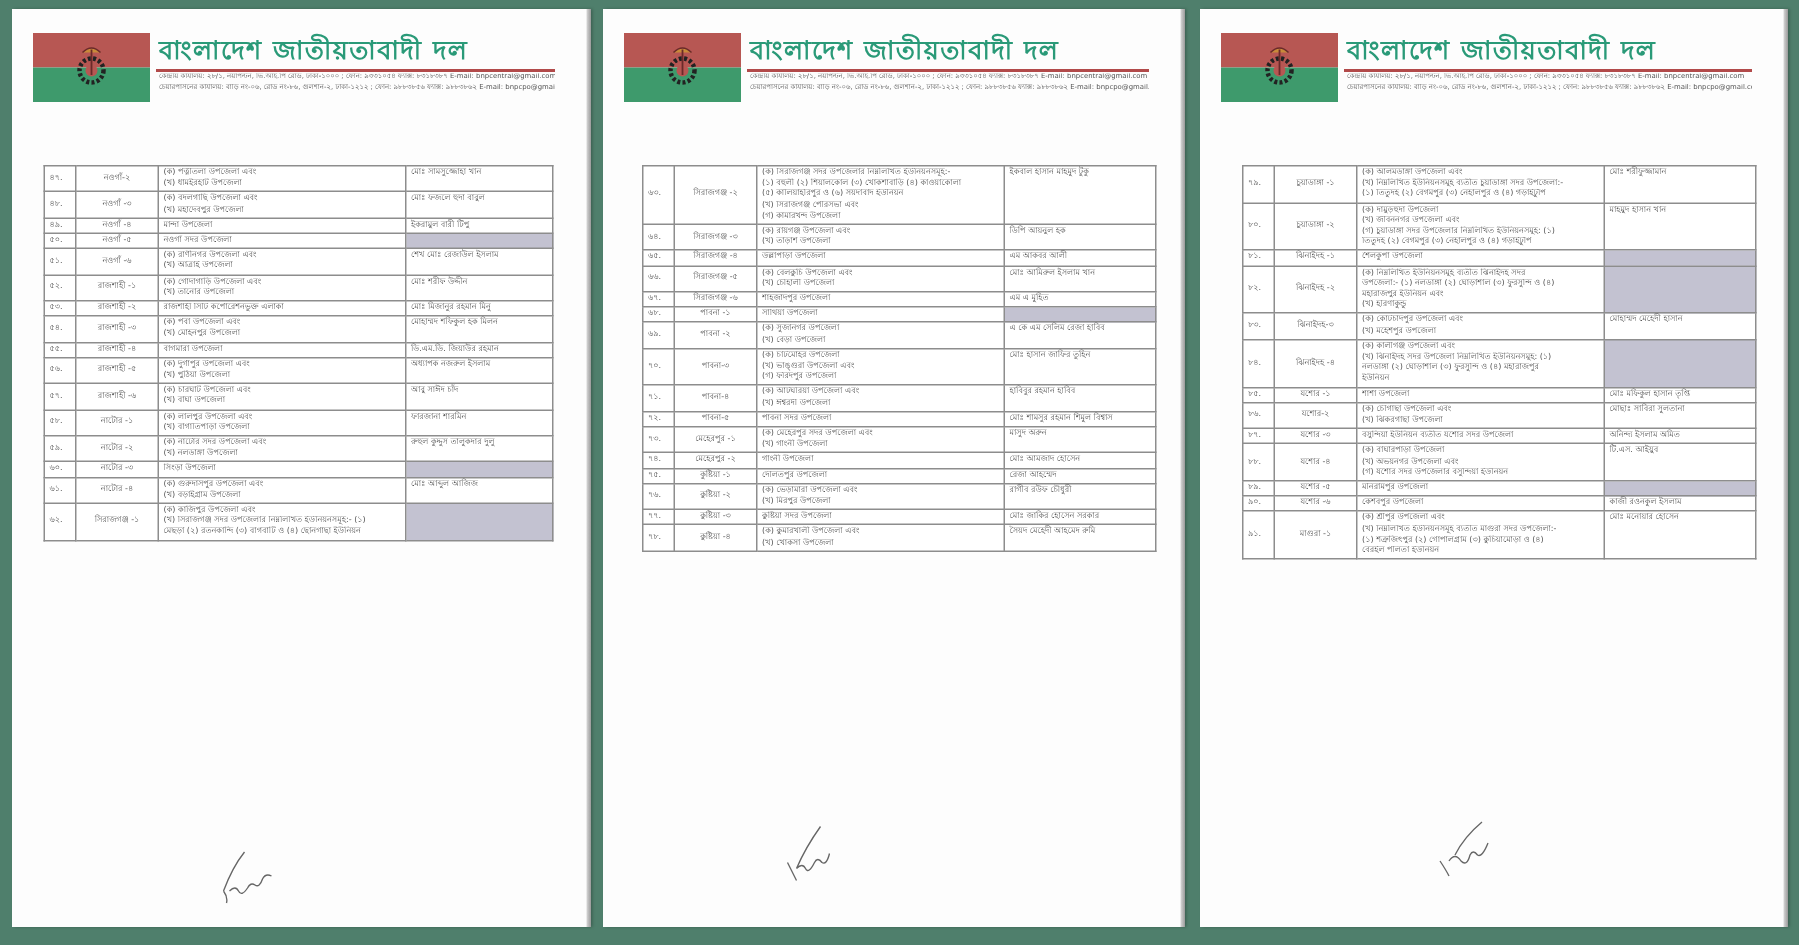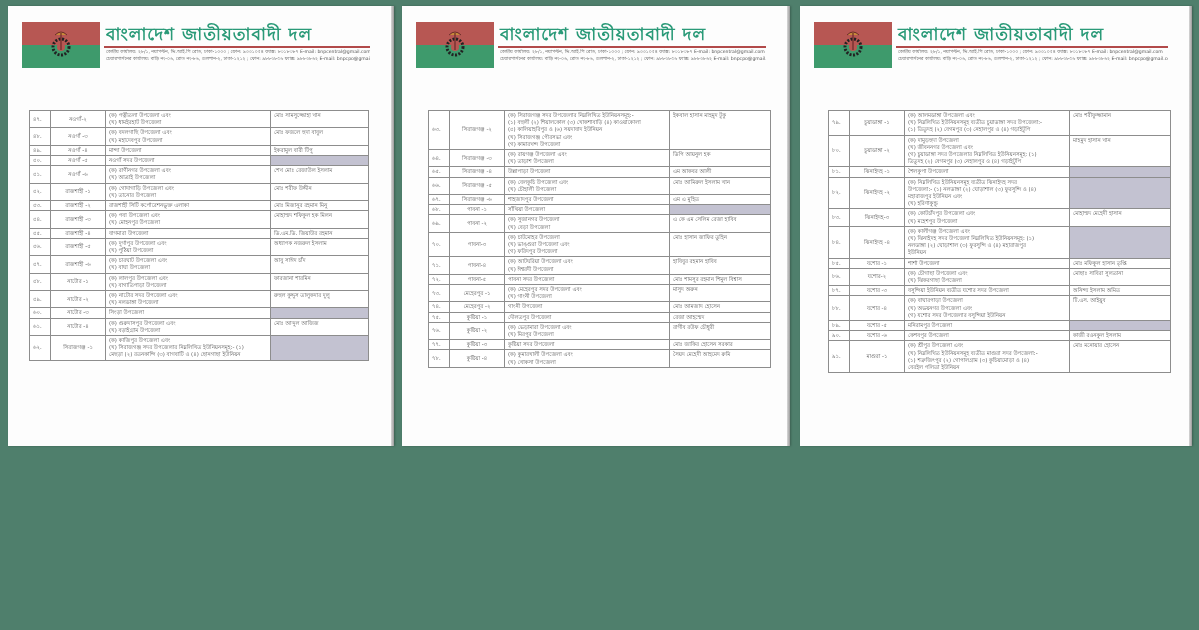--- a/index.html
+++ b/index.html
@@ -12,7 +12,7 @@
   .page {
     position: absolute;
     top: 6px;
-    height: 440px;
+    height: 612px;
     background: #fdfdfd;
     box-shadow: 1px 0 2px rgba(0,0,0,0.25);
     overflow: hidden;

